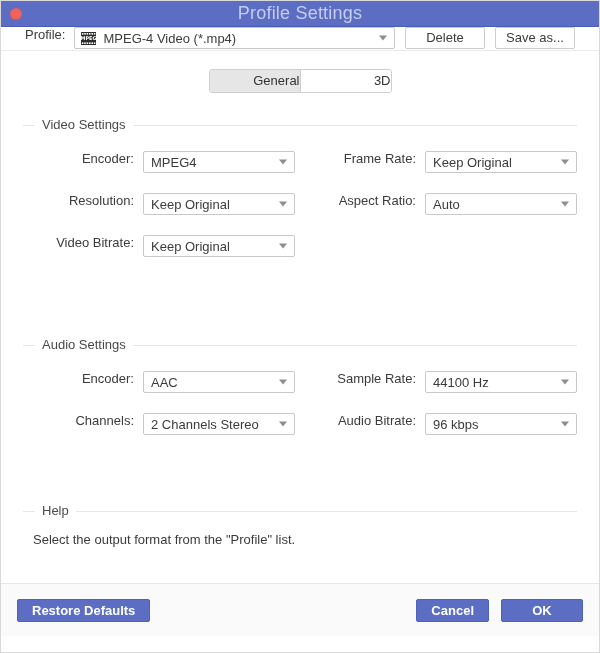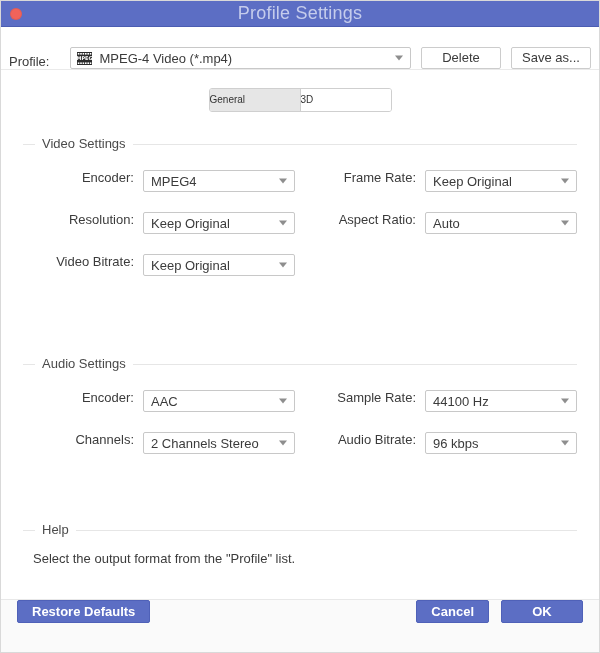--- a/index.html
+++ b/index.html
@@ -58,10 +58,10 @@
 
   
   .profile-row {
-    height: 43px;
-    display: flex;
-    align-items: flex-end;
-    padding: 0 8px;
+    height: 24px;
+    display: flex;
+    align-items: flex-start;
+    padding: 0 24px;
     box-sizing: border-box;
     border-bottom: 1px solid #eaeaea;
     background: #ffffff;

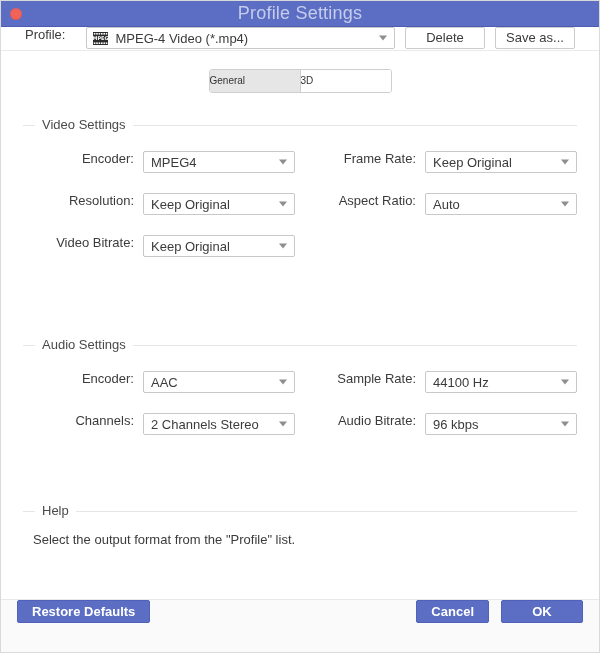--- a/index.html
+++ b/index.html
@@ -84,7 +84,6 @@
     cursor: pointer;
     position: relative;
     max-width: 347px;
-    margin-left: 12px;
   }
   .mpeg-icon {
     width: 15px;

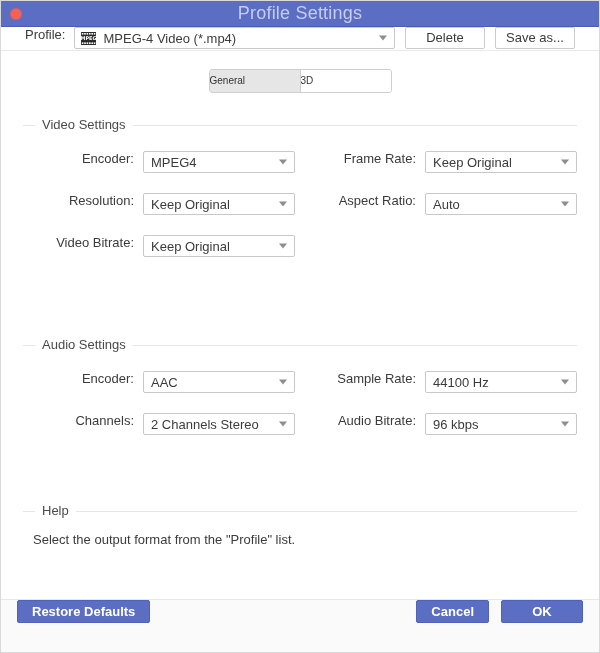--- a/index.html
+++ b/index.html
@@ -141,8 +141,8 @@
     width: 90px;
     height: 22px;
     line-height: 22px;
-    text-align: left;
-    font-size: 10px;
+    text-align: right;
+    font-size: 13px;
     color: #333333;
     cursor: pointer;
     background: #ffffff;

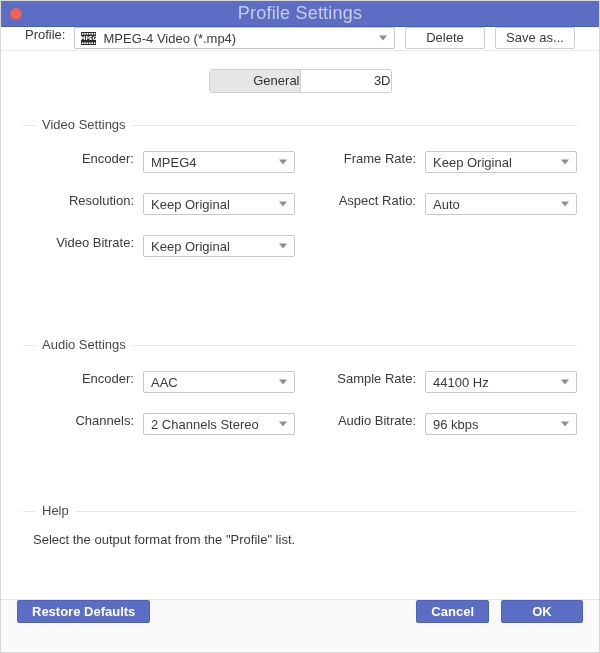--- a/index.html
+++ b/index.html
@@ -220,12 +220,12 @@
     position: absolute;
     left: 0;
     right: 0;
-    bottom: 0;
+    bottom: 16px;
     height: 53px;
     background: #fafafa;
     border-top: 1px solid #e8e8e8;
     display: flex;
-    align-items: flex-start;
+    align-items: center;
     padding: 0 16px;
     box-sizing: border-box;
   }

